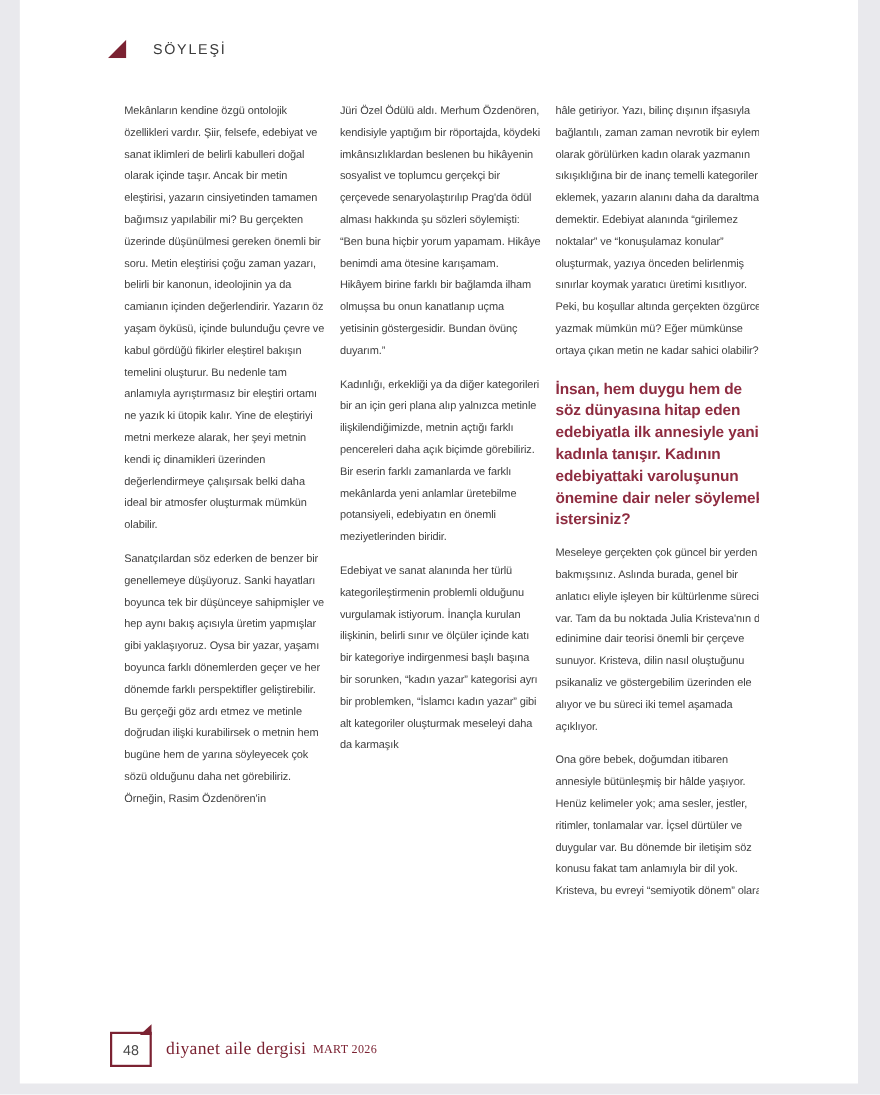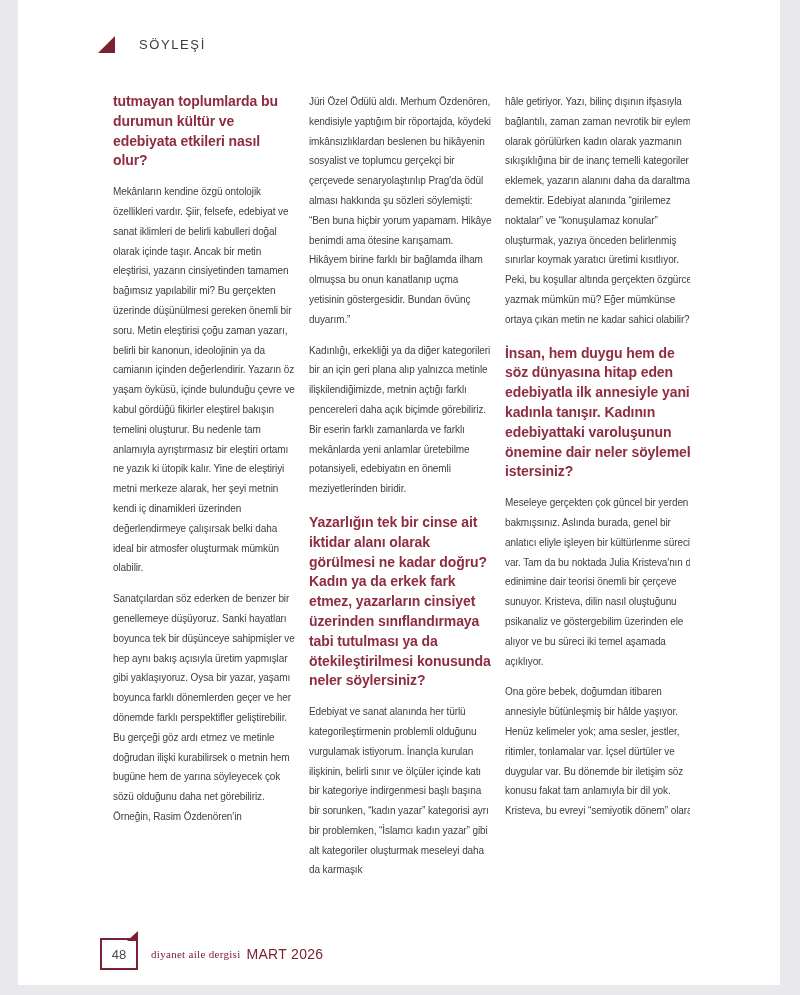--- a/index.html
+++ b/index.html
@@ -70,7 +70,6 @@
 
   <div class="columns">
       <div class="col">
-        <p class="question"><span>tutmayan toplumlarda bu durumun kültür ve edebiyata etkileri nasıl olur?</span></p>
         <p class="body-par"><span>Mekânların kendine özgü ontolojik özellikleri vardır. Şiir, felsefe, edebiyat ve sanat iklimleri de belirli kabulleri doğal olarak içinde taşır. Ancak bir metin eleştirisi, yazarın cinsiyetinden tamamen bağımsız yapılabilir mi? Bu gerçekten üzerinde düşünülmesi gereken önemli bir soru. Metin eleştirisi çoğu zaman yazarı, belirli bir kanonun, ideolojinin ya da camianın içinden değerlendirir. Yazarın öz yaşam öyküsü, içinde bulunduğu çevre ve kabul gördüğü fikirler eleştirel bakışın temelini oluşturur. Bu nedenle tam anlamıyla ayrıştırmasız bir eleştiri ortamı ne yazık ki ütopik kalır. Yine de eleştiriyi metni merkeze alarak, her şeyi metnin kendi iç dinamikleri üzerinden değerlendirmeye çalışırsak belki daha ideal bir atmosfer oluşturmak mümkün olabilir.</span></p>
         <p class="body-par"><span>Sanatçılardan söz ederken de benzer bir genellemeye düşüyoruz. Sanki hayatları boyunca tek bir düşünceye sahipmişler ve hep aynı bakış açısıyla üretim yapmışlar gibi yaklaşıyoruz. Oysa bir yazar, yaşamı boyunca farklı dönemlerden geçer ve her dönemde farklı perspektifler geliştirebilir. Bu gerçeği göz ardı etmez ve metinle doğrudan ilişki kurabilirsek o metnin hem bugüne hem de yarına söyleyecek çok sözü olduğunu daha net görebiliriz. Örneğin, Rasim Özdenören'in </span></p>
       </div>

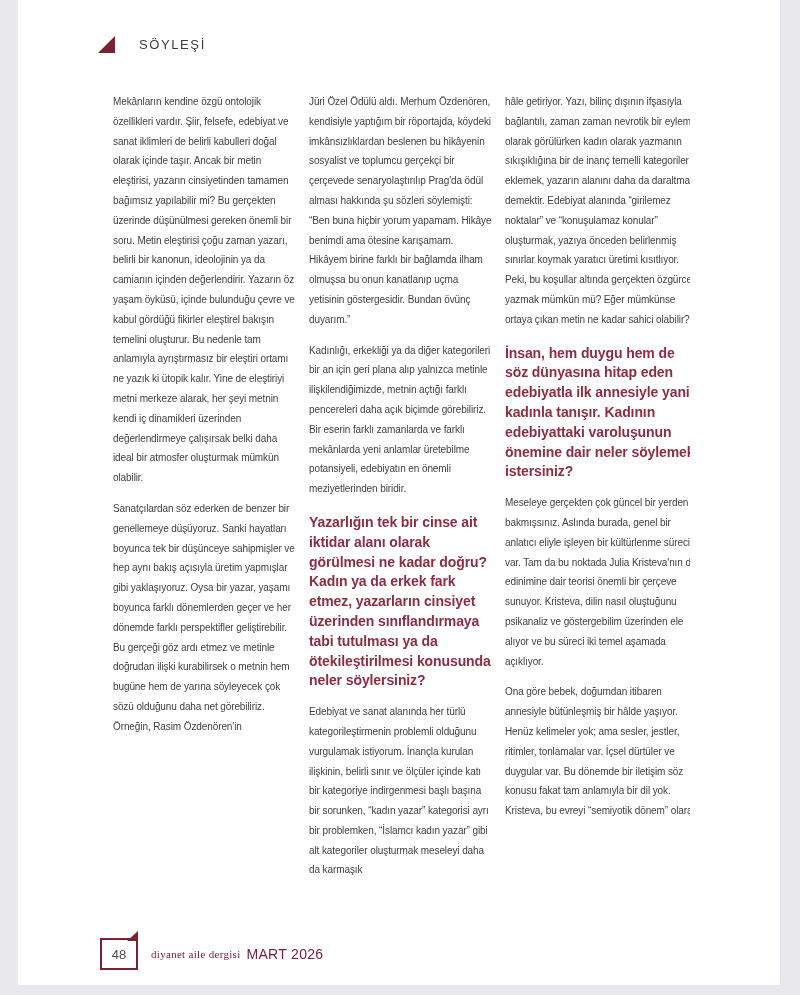--- a/index.html
+++ b/index.html
@@ -76,7 +76,6 @@
       <div class="col">
         <p class="body-par"><span>Jüri Özel Ödülü aldı. Merhum Özdenören, kendisiyle yaptığım bir röportajda, köydeki imkânsızlıklardan beslenen bu hikâyenin sosyalist ve toplumcu gerçekçi bir çerçevede senaryolaştırılıp Prag'da ödül alması hakkında şu sözleri söylemişti: “Ben buna hiçbir yorum yapamam. Hikâye benimdi ama ötesine karışamam. Hikâyem birine farklı bir bağlamda ilham olmuşsa bu onun kanatlanıp uçma yetisinin göstergesidir. Bundan övünç duyarım.”</span></p>
         <p class="body-par"><span>Kadınlığı, erkekliği ya da diğer kategorileri bir an için geri plana alıp yalnızca metinle ilişkilendiğimizde, metnin açtığı farklı pencereleri daha açık biçimde görebiliriz. Bir eserin farklı zamanlarda ve farklı mekânlarda yeni anlamlar üretebilme potansiyeli, edebiyatın en önemli meziyetlerinden biridir.</span></p>
-        <p class="question"><span>Yazarlığın tek bir cinse ait iktidar alanı olarak görülmesi ne kadar doğru? Kadın ya da erkek fark etmez, yazarların cinsiyet üzerinden sınıflandırmaya tabi tutulması ya da ötekileştirilmesi konusunda neler söylersiniz?</span></p>
         <p class="body-par"><span>Edebiyat ve sanat alanında her türlü kategorileştirmenin problemli olduğunu vurgulamak istiyorum. İnançla kurulan ilişkinin, belirli sınır ve ölçüler içinde katı bir kategoriye indirgenmesi başlı başına bir sorunken, “kadın yazar” kategorisi ayrı bir problemken, “İslamcı kadın yazar” gibi alt kategoriler oluşturmak meseleyi daha da karmaşık</span></p>
       </div>
       <div class="col">

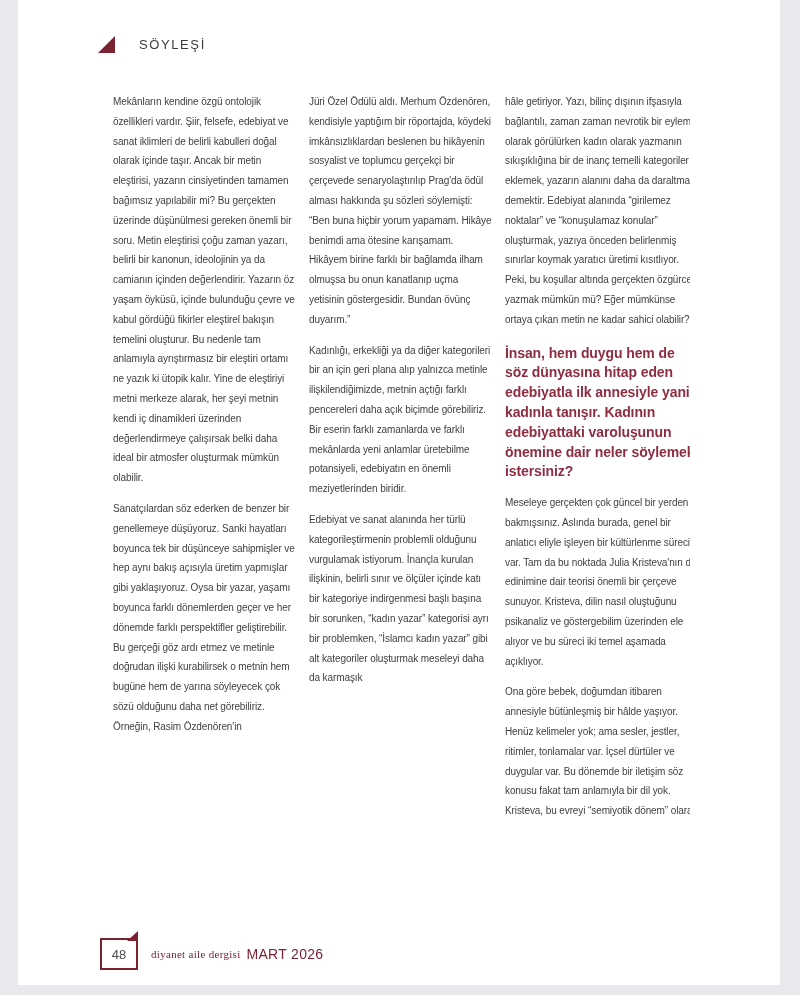--- a/index.html
+++ b/index.html
@@ -52,7 +52,7 @@
   .pagenum{font-size:13px;font-weight:normal;color:#4a4a4a;}
   .mag{
     margin-left:13px;font-family:"Liberation Serif", serif;
-    font-size:11px;color:#7b2232;letter-spacing:0.3px;
+    font-size:16px;color:#7b2232;letter-spacing:0.3px;
   }
   .issue{
     margin-left:6px;font-size:14px;color:#7b2232;letter-spacing:0.3px;font-weight:500;

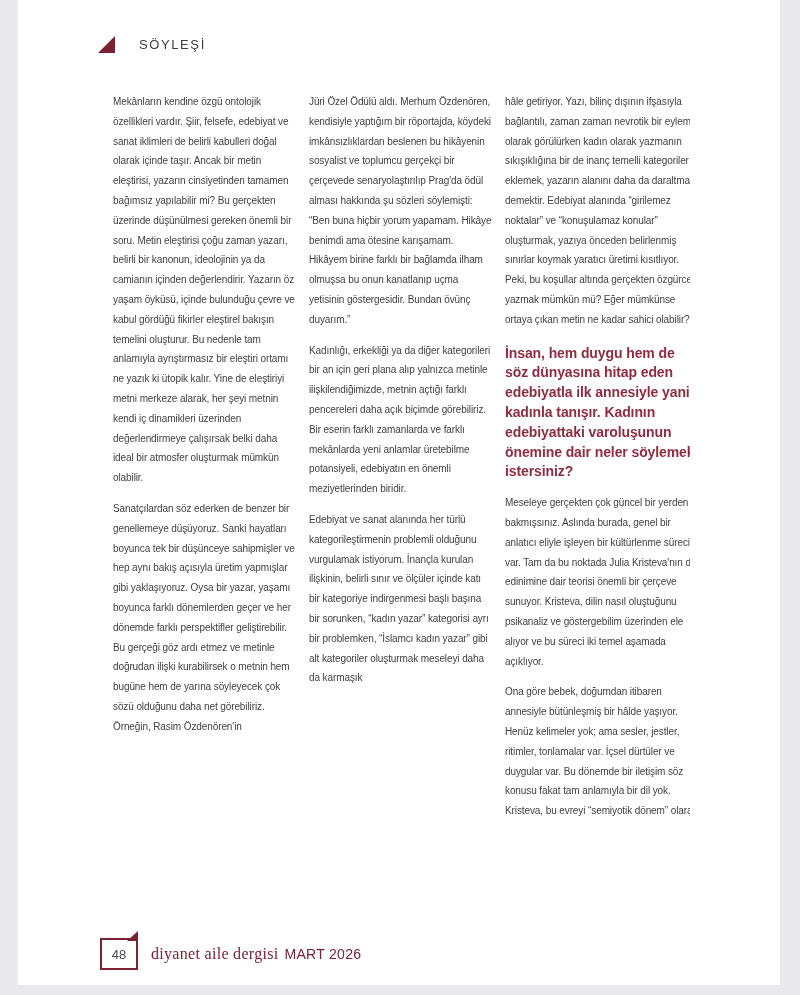--- a/index.html
+++ b/index.html
@@ -55,7 +55,7 @@
     font-size:16px;color:#7b2232;letter-spacing:0.3px;
   }
   .issue{
-    margin-left:6px;font-size:14px;color:#7b2232;letter-spacing:0.3px;font-weight:500;
+    margin-left:6px;font-size:11px;color:#7b2232;letter-spacing:0.3px;font-weight:500;font-family:Liberation Serif, serif;
   }
 </style>
 </head>

